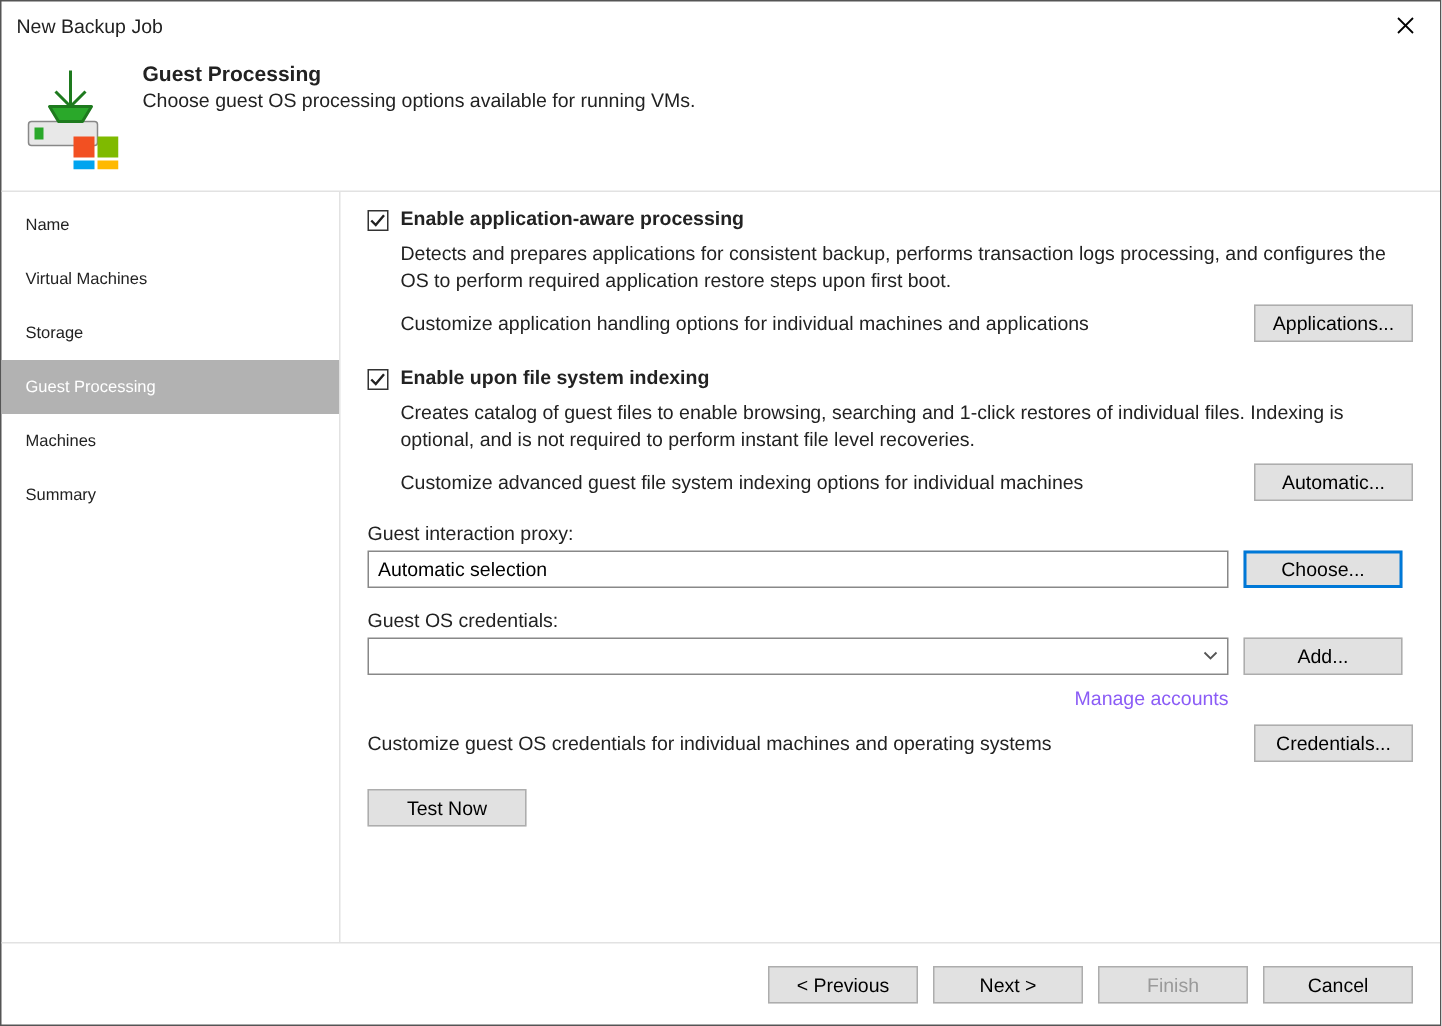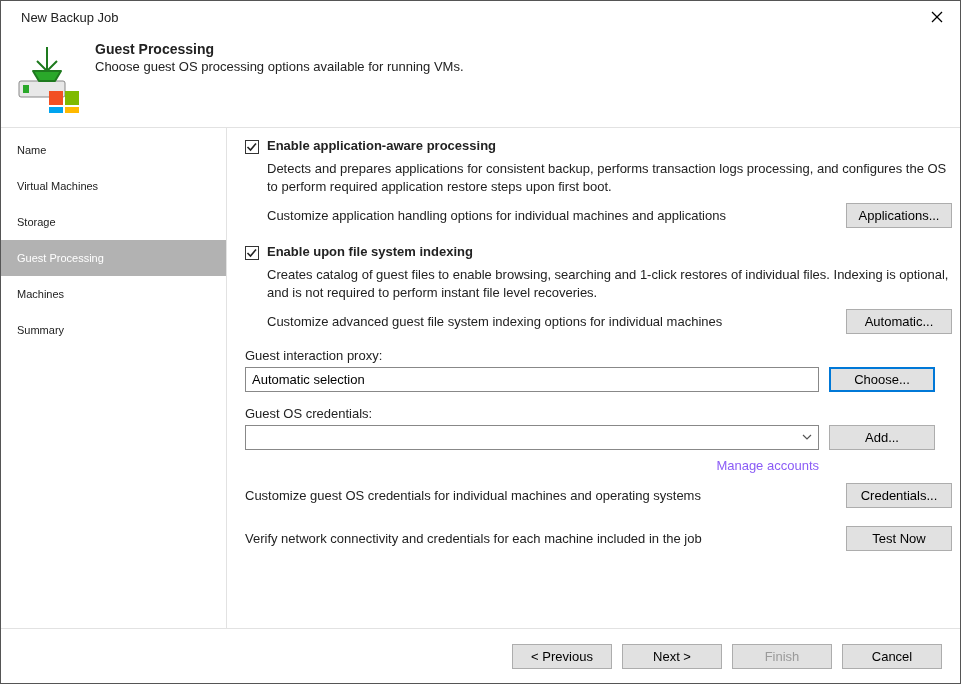--- a/index.html
+++ b/index.html
@@ -5,7 +5,7 @@
   * { box-sizing: border-box; }
   html, body { margin: 0; padding: 0; font-family: "Segoe UI", Tahoma, sans-serif; font-size: 13px; color: #222; background: #fff; }
   .window { width: 961px; height: 684px; border: 1px solid #555; position: relative; display: flex; flex-direction: column; background: #fff; }
-  .titlebar { height: 32px; display: flex; align-items: center; padding: 0 0 0 20px; }
+  .titlebar { height: 32px; display: flex; align-items: center; padding: 0 0 0 10px; }
   .title-text { font-size: 13px; }
   .close-btn { margin-left: auto; width: 46px; height: 32px; display: flex; align-items: center; justify-content: center; cursor: pointer; }
   .close-btn svg { width: 12px; height: 12px; }

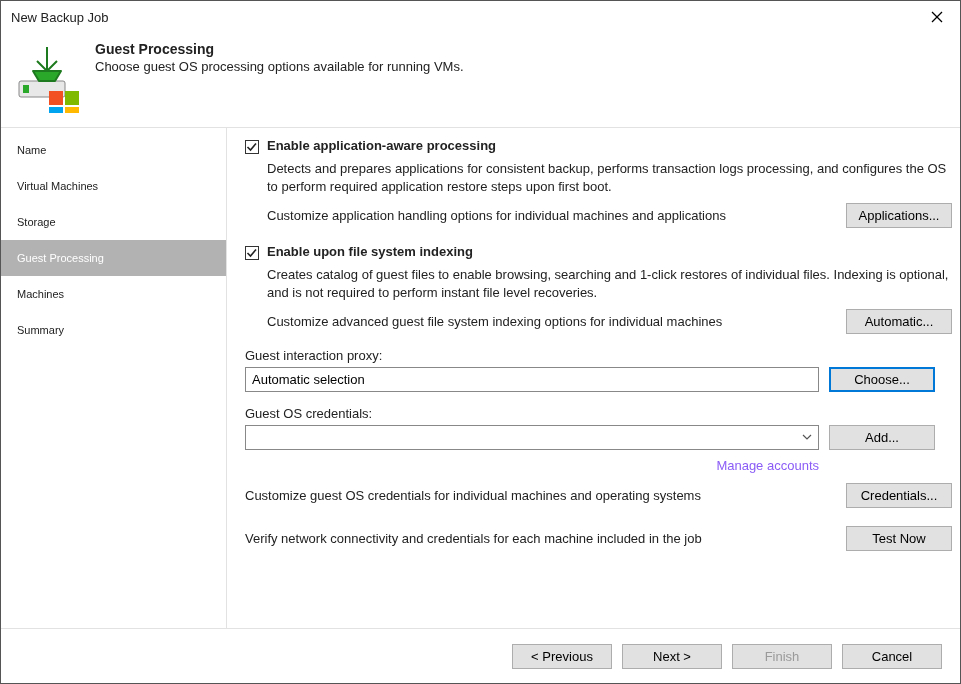--- a/index.html
+++ b/index.html
@@ -17,7 +17,7 @@
   .nav { width: 225px; display: flex; flex-direction: column; padding-top: 4px; }
   .nav-item { padding: 12px 16px; font-size: 11px; cursor: pointer; }
   .nav-item.active { background: #b2b2b2; color: #fff; }
-  .content { flex: 1; padding: 10px 8px 10px 18px; display: flex; flex-direction: column; border-left: 1px solid #e2e2e2; }
+  .content { flex: 1; padding: 10px 18px 10px 18px; display: flex; flex-direction: column; border-left: 1px solid #e2e2e2; }
   .chk-row { display: flex; align-items: flex-start; gap: 8px; margin-bottom: 2px; }
   .chk { width: 14px; height: 14px; border: 1px solid #333; position: relative; margin-top: 2px; cursor: pointer; }
   .chk svg { position: absolute; top: -1px; left: -1px; }

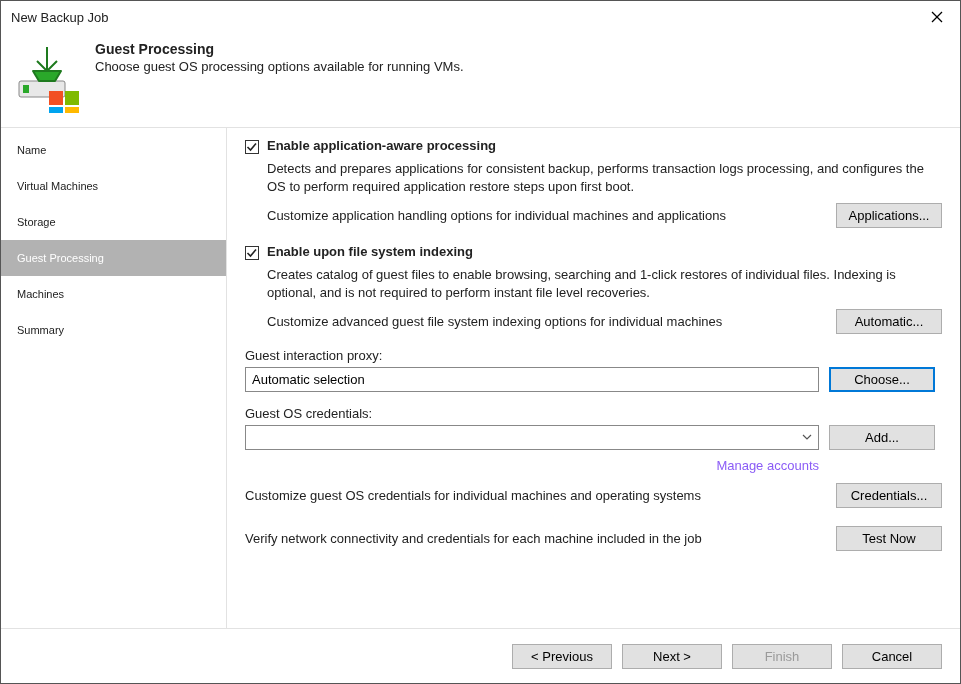--- a/index.html
+++ b/index.html
@@ -141,7 +141,6 @@
       </div>
 
       <div class="row-line noindent" style="margin-top:18px">
-        <span class="txt">Verify network connectivity and credentials for each machine included in the job</span>
         <button class="btn">Test Now</button>
       </div>
 

